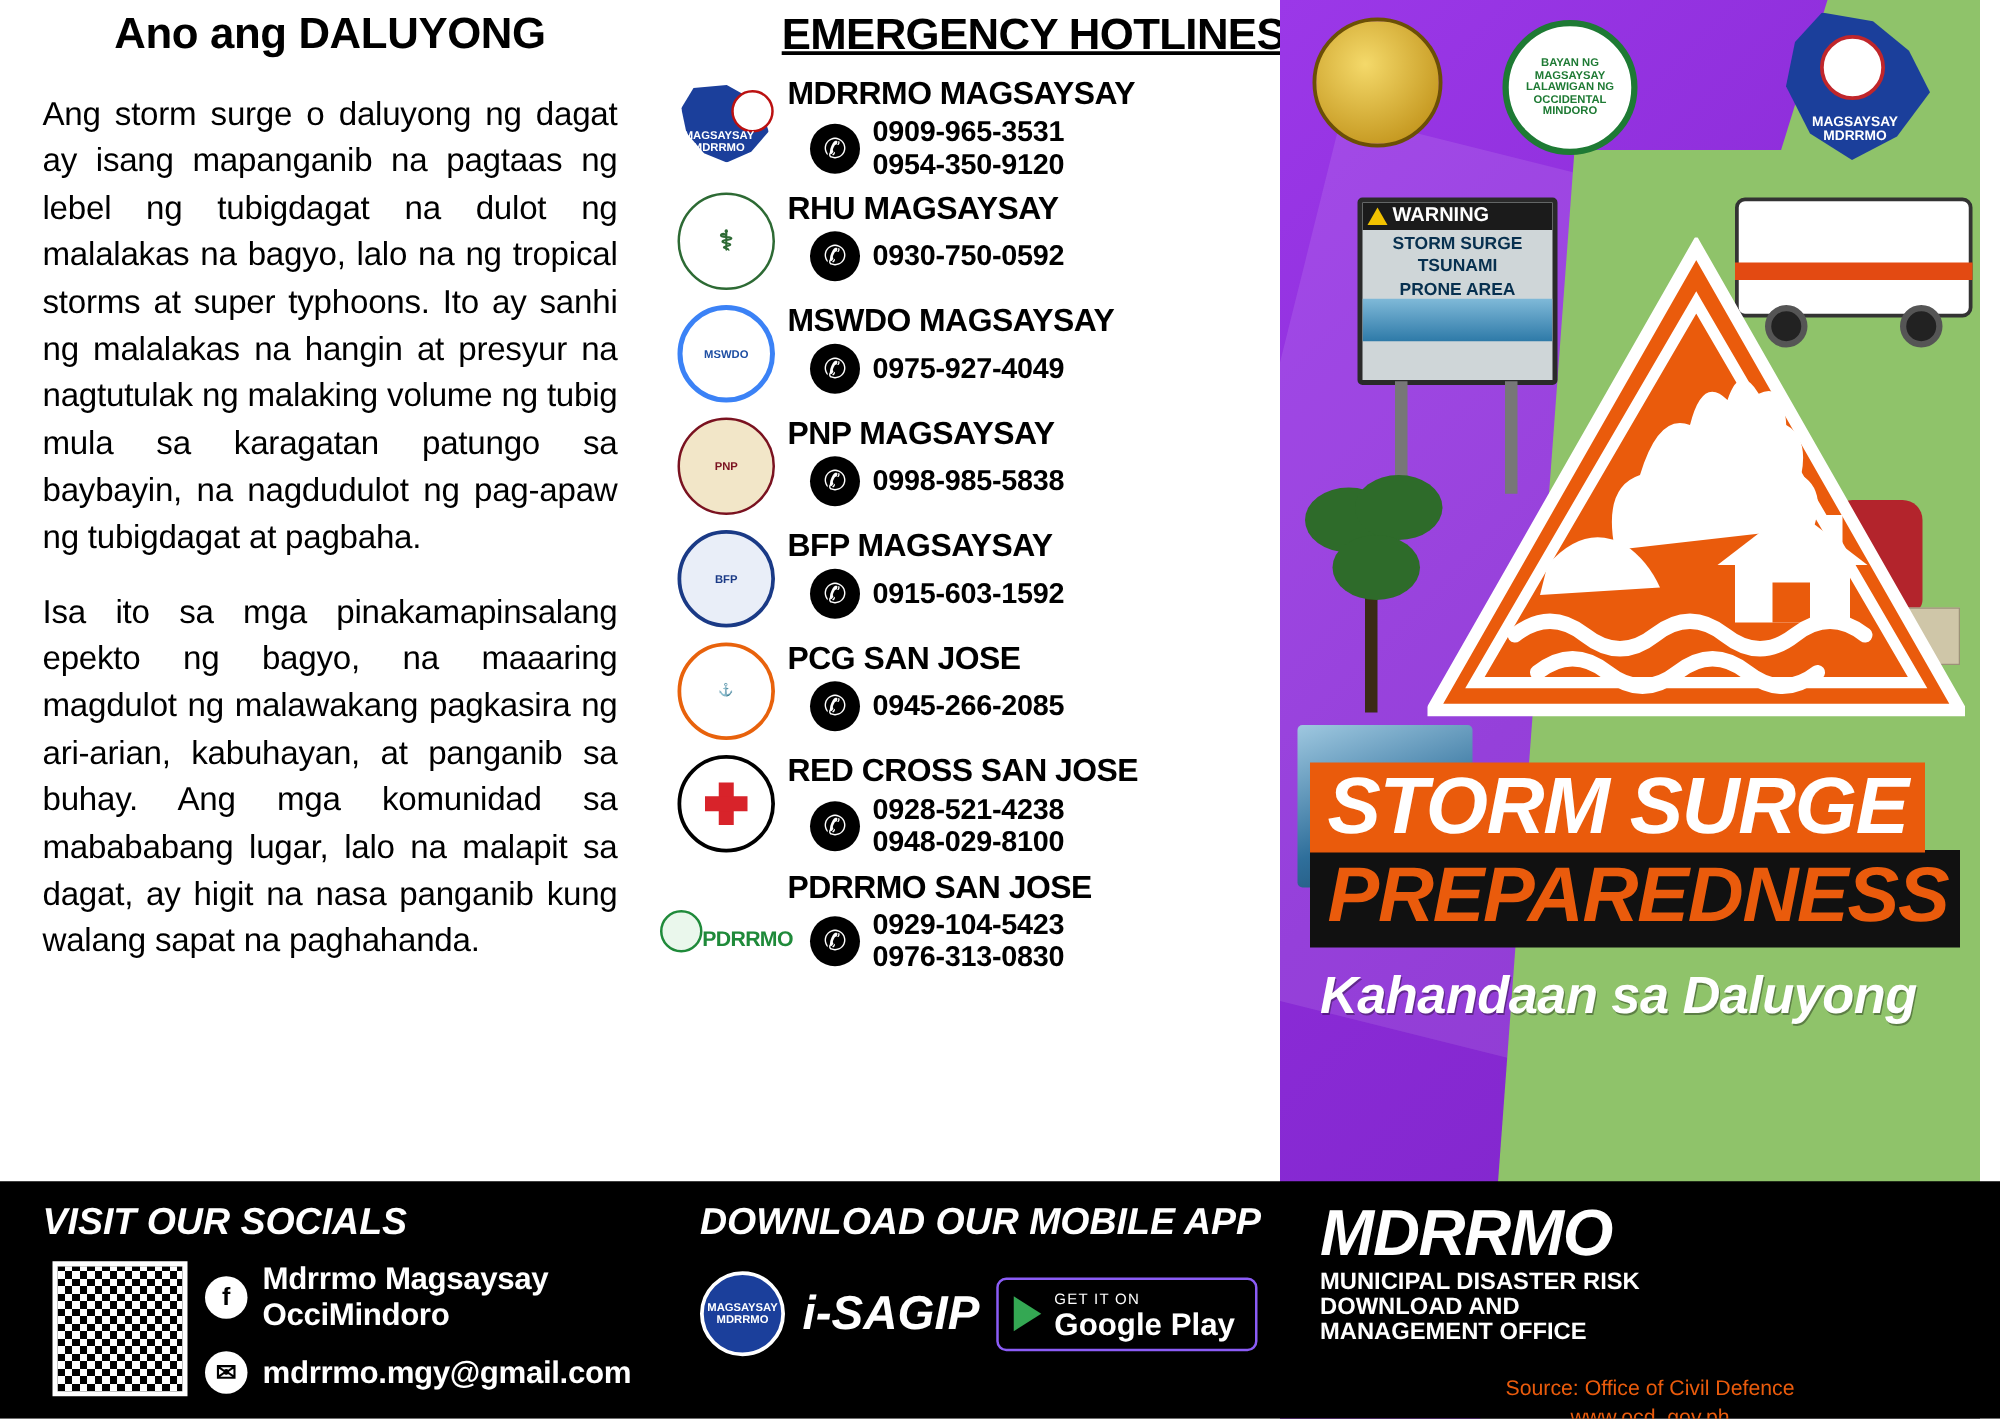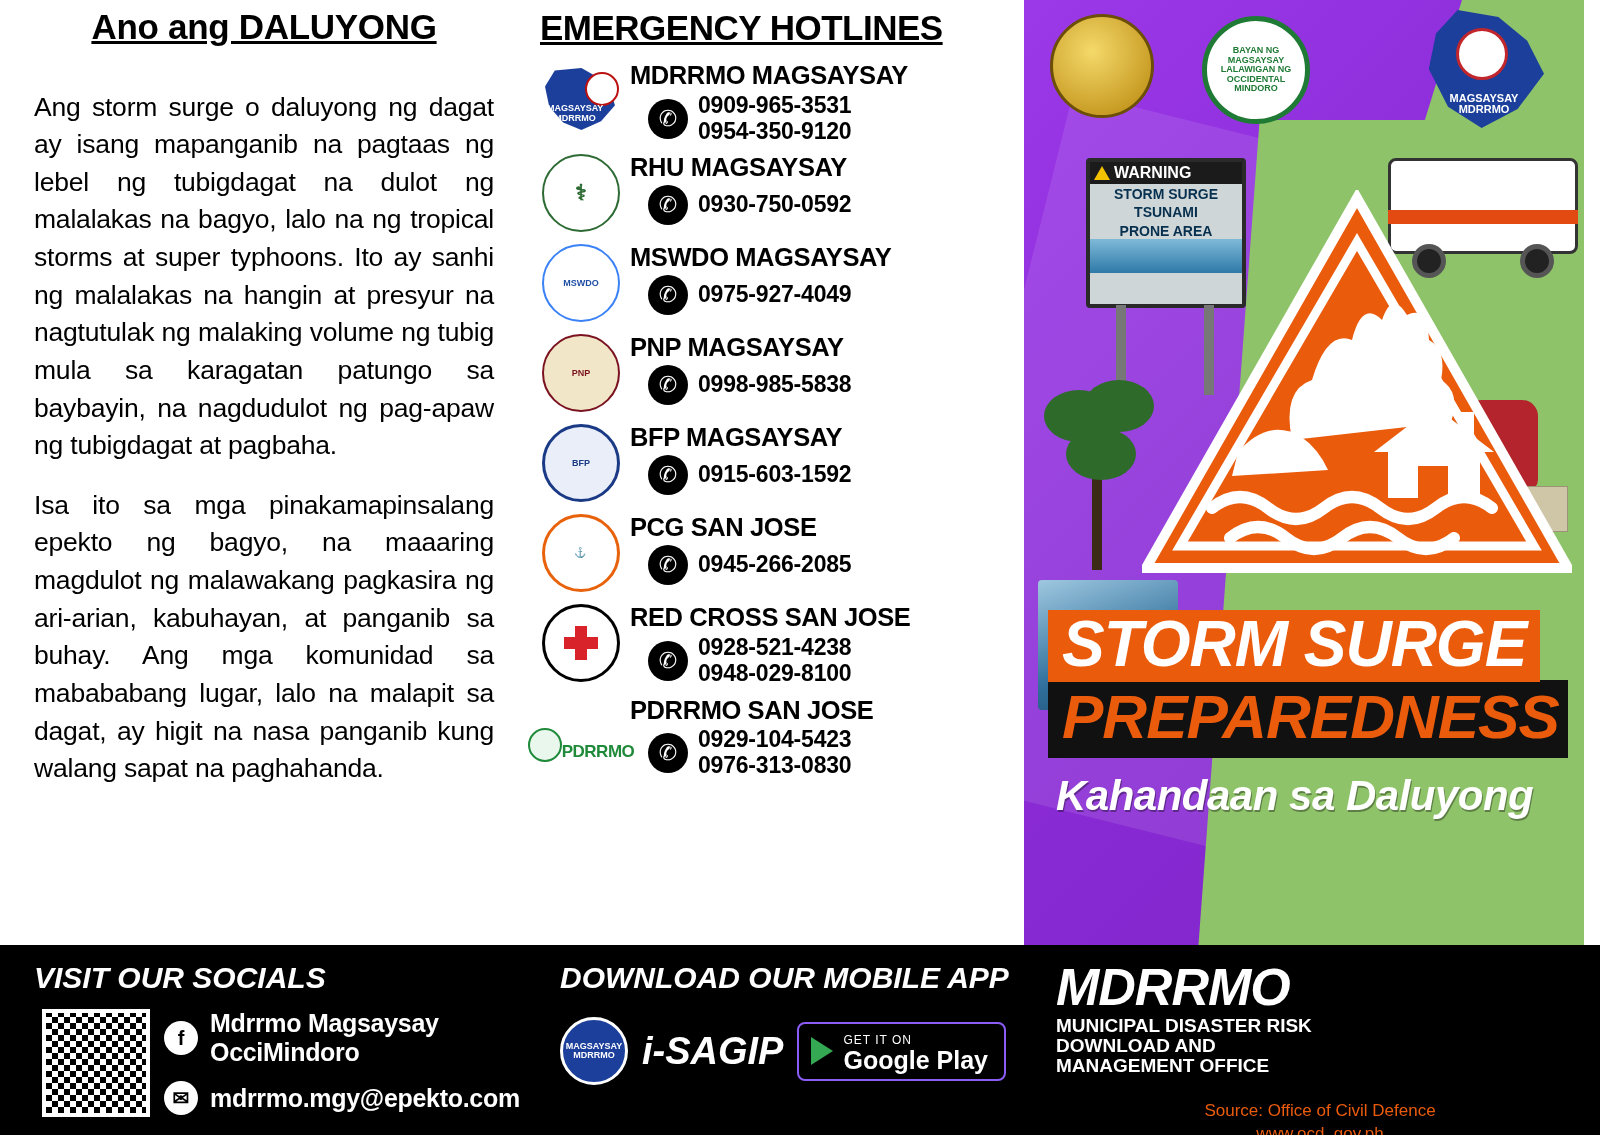--- a/index.html
+++ b/index.html
@@ -18,8 +18,8 @@
   }
   .col-left h1 {
     font-size: 35px; font-weight: bold; text-align: center;
-    text-decoration: underline; letter-spacing: -0.3px;
-    margin-bottom: 42px; line-height: 1.1;
+    letter-spacing: -0.3px;
+    margin-bottom: 26px; line-height: 1.1;
   }
   .col-left p {
     font-size: 26.5px; line-height: 1.42; text-align: justify;

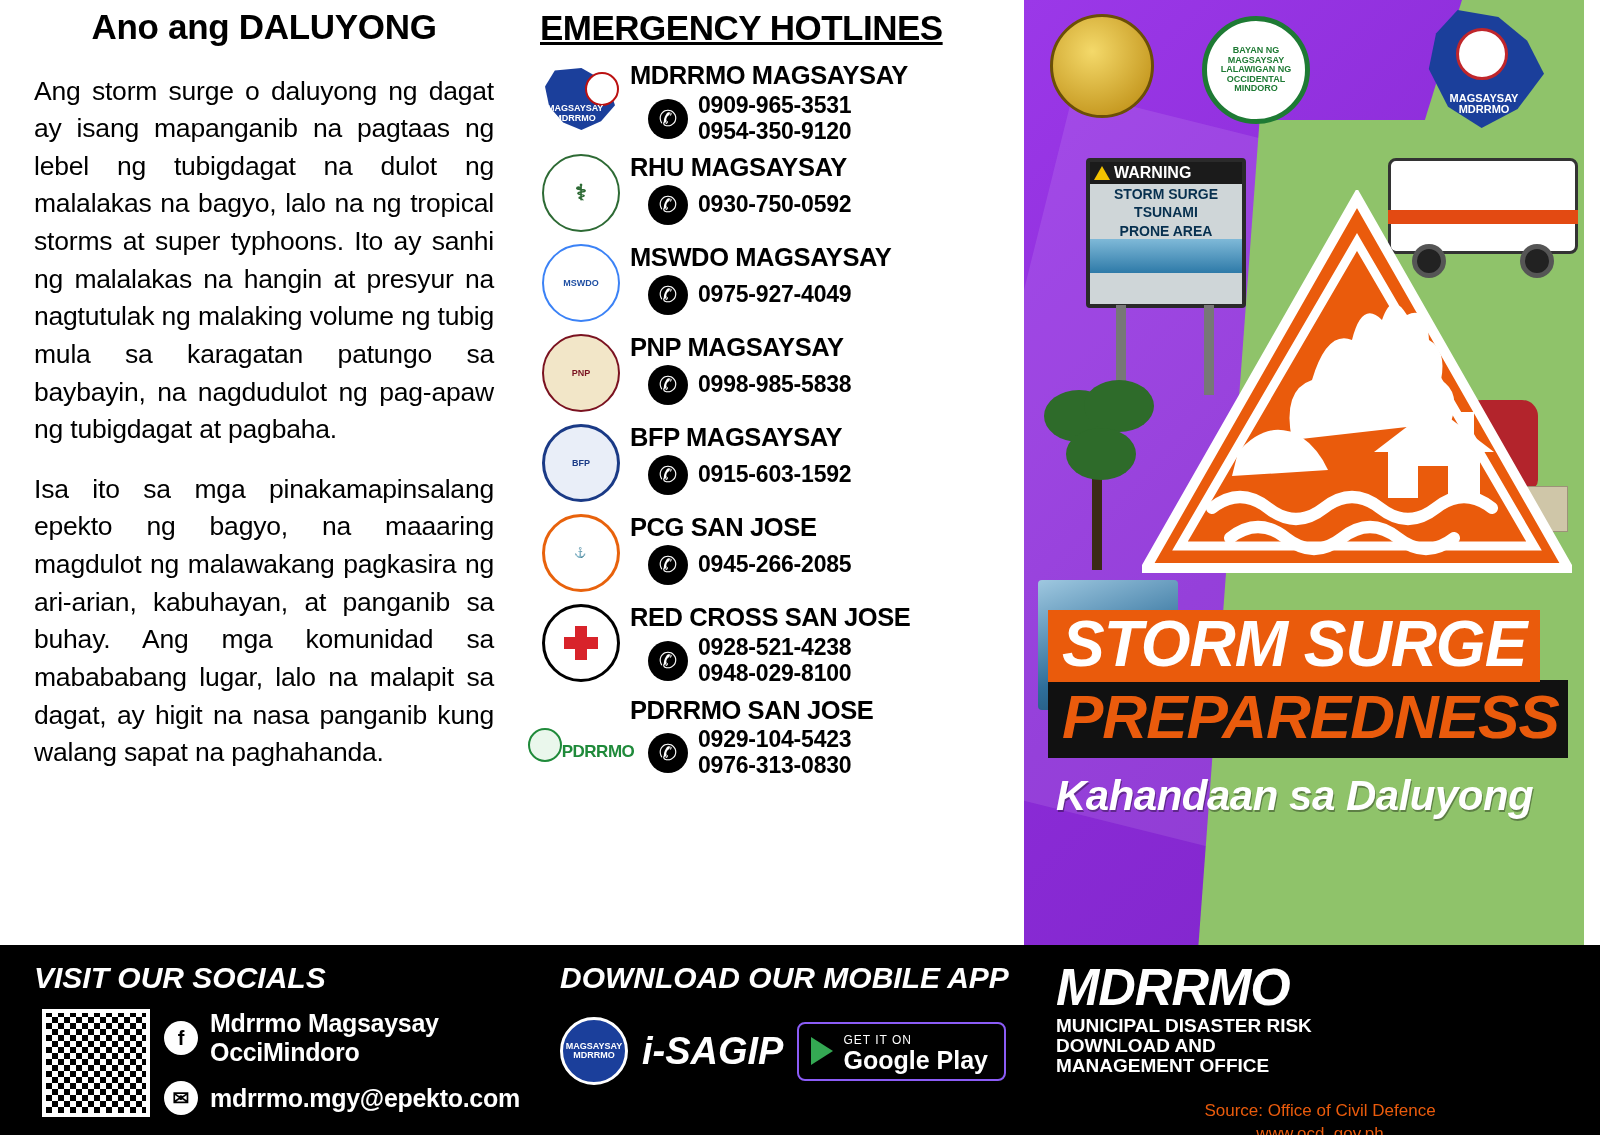--- a/index.html
+++ b/index.html
@@ -32,7 +32,7 @@
     padding: 8px 12px 0 10px;
   }
   .col-mid h1 {
-    font-size: 35px; font-weight: bold; text-align: left;
+    font-size: 35px; font-weight: bold; text-align: right;
     text-decoration: underline; margin-bottom: 12px; letter-spacing: -0.5px;
   }
   .hotline {

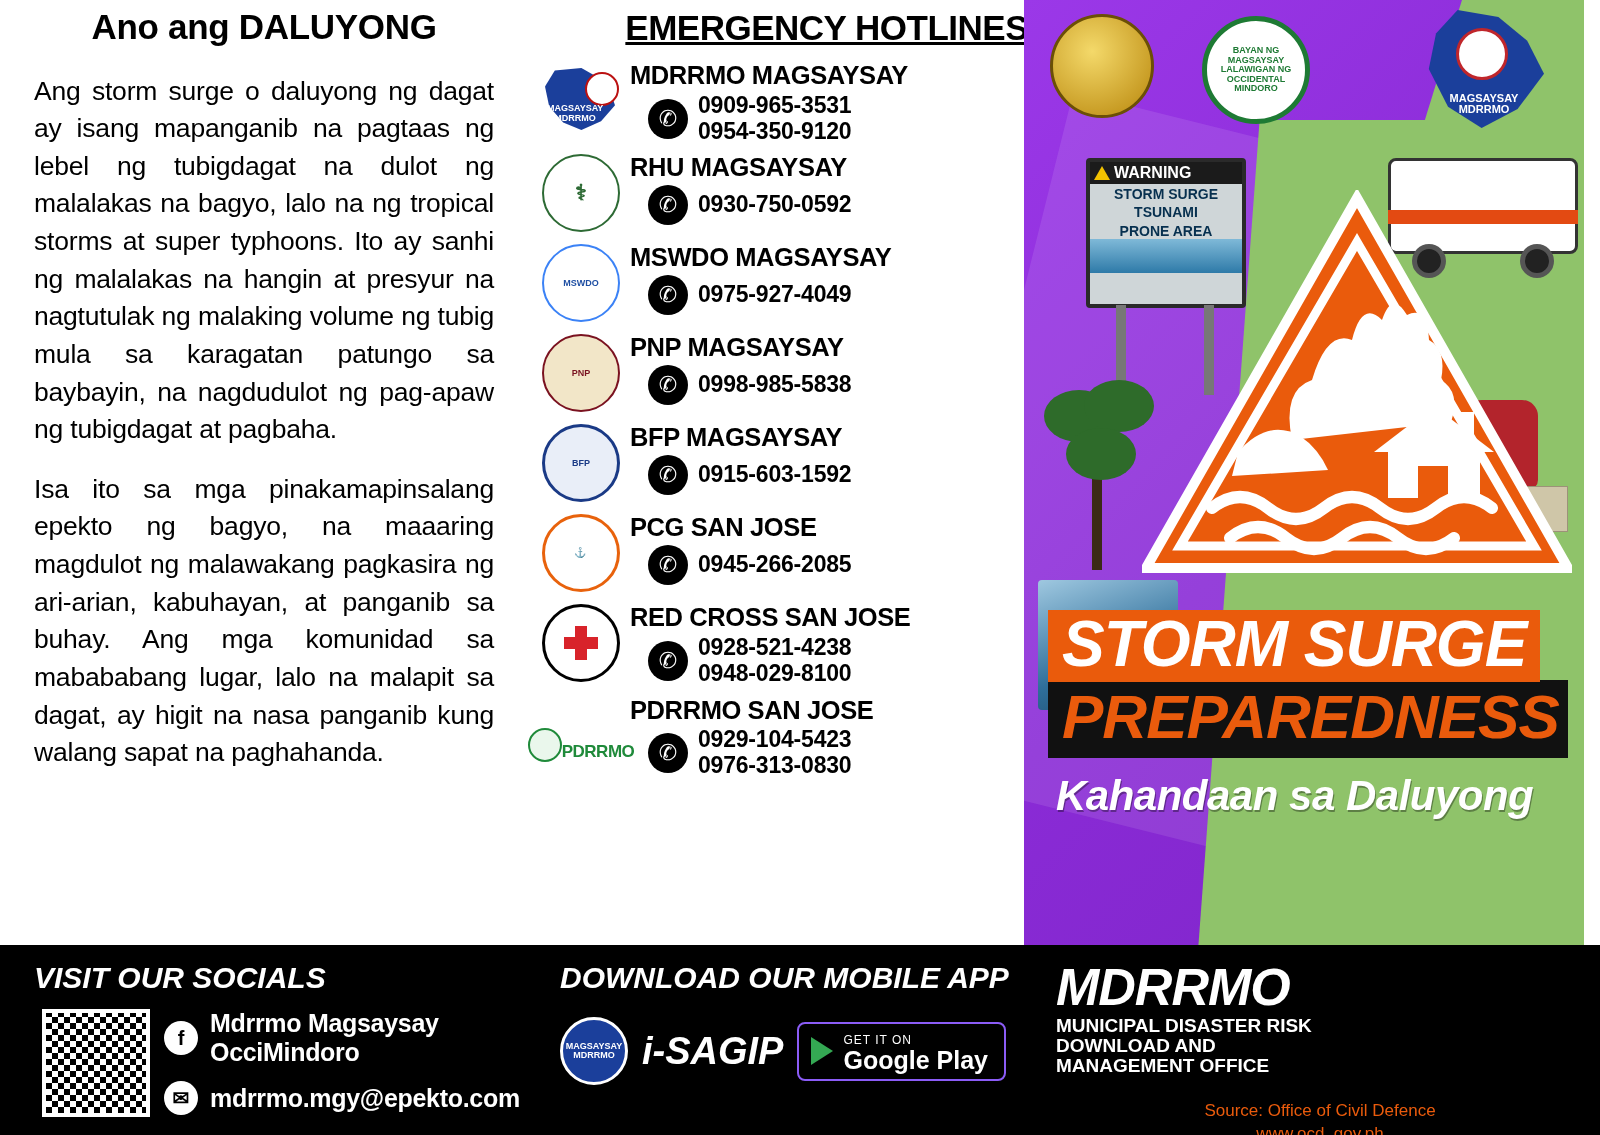--- a/index.html
+++ b/index.html
@@ -82,7 +82,7 @@
 
   .rhu-seal { border: 2px solid #2d6a34; }
   .rhu-seal .inner { color: #2d6a34; font-size: 22px; }
-  .mswdo-seal { border: 2px solid #3b82f6; }
+  .mswdo-seal { border: 4px solid #3b82f6; }
   .pnp-seal { border: 2px solid #7a1220; background: #f2e6c8; }
   .bfp-seal { border: 3px solid #1a3a86; background: #e9eef8; }
   .pcg-seal { border: 3px solid #e8620c; background: #fff; }

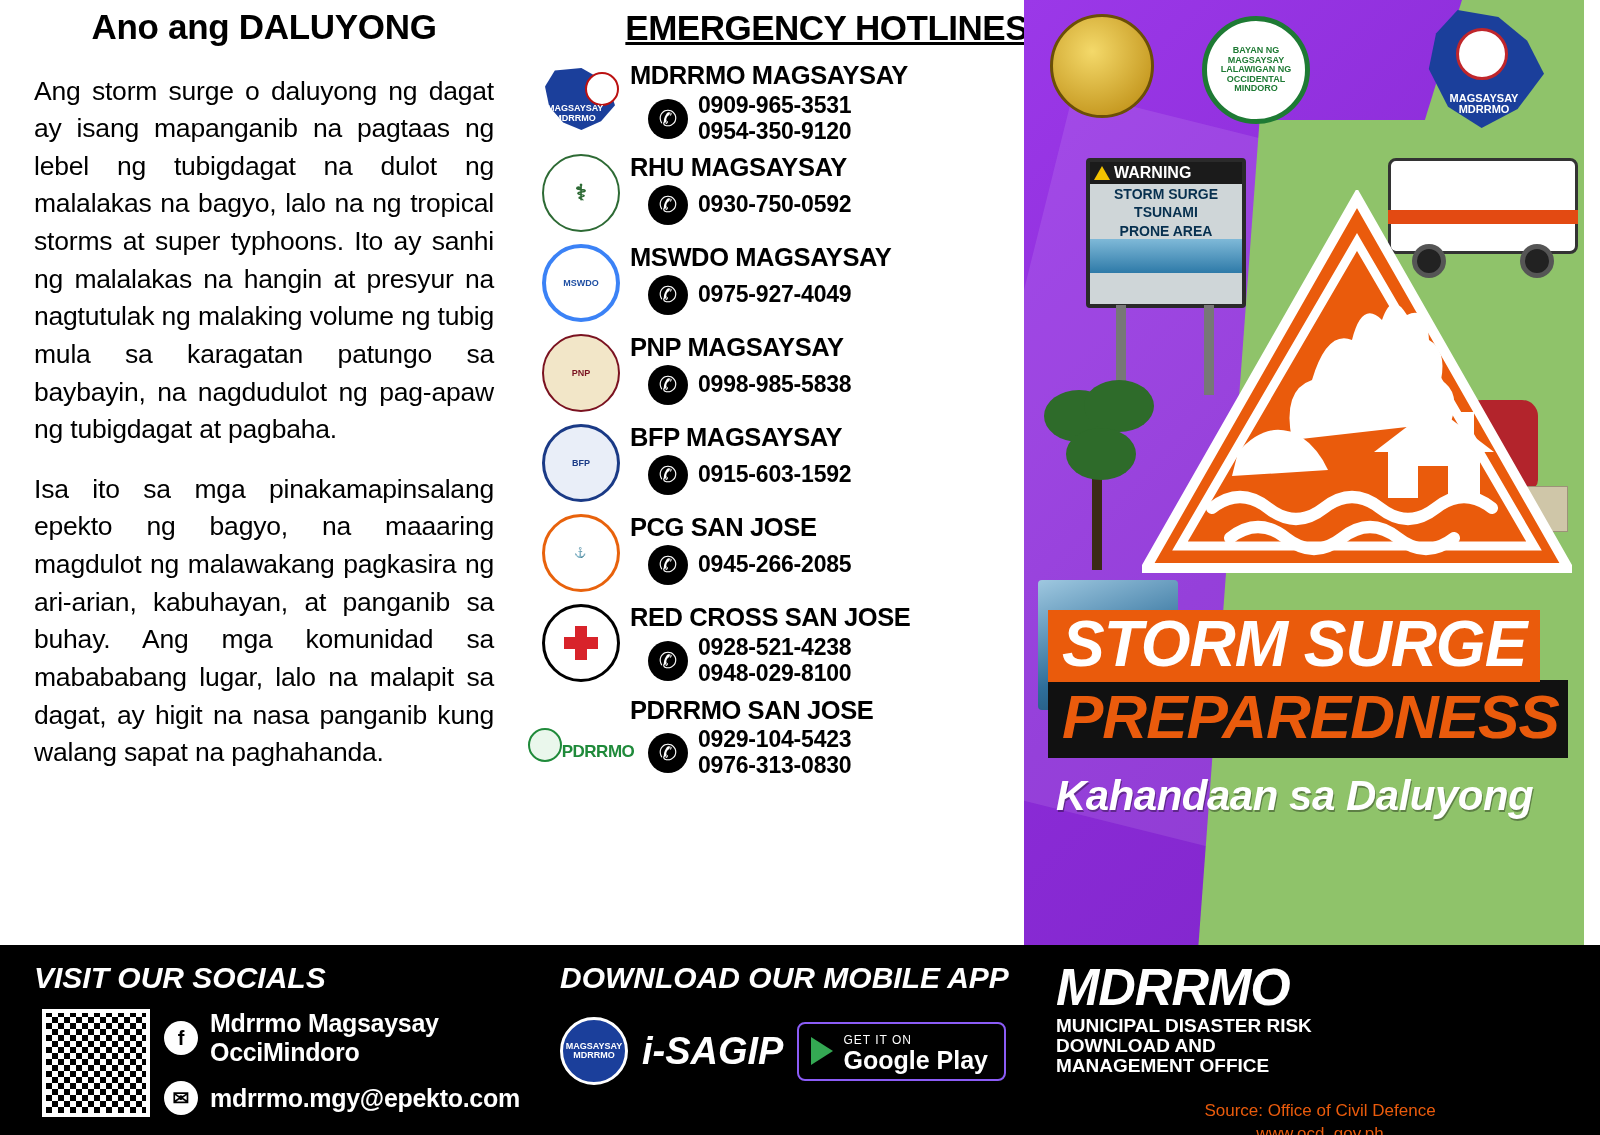--- a/index.html
+++ b/index.html
@@ -524,7 +524,7 @@
       </div>
       <div class="soc-line">
         <div class="soc-ic">✉</div>
-        <div class="soc-txt">mdrrmo.mgy@epekto.com</div>
+        <div class="soc-txt">mdrrmo.mgy@gmail.com</div>
       </div>
     </div>
 

